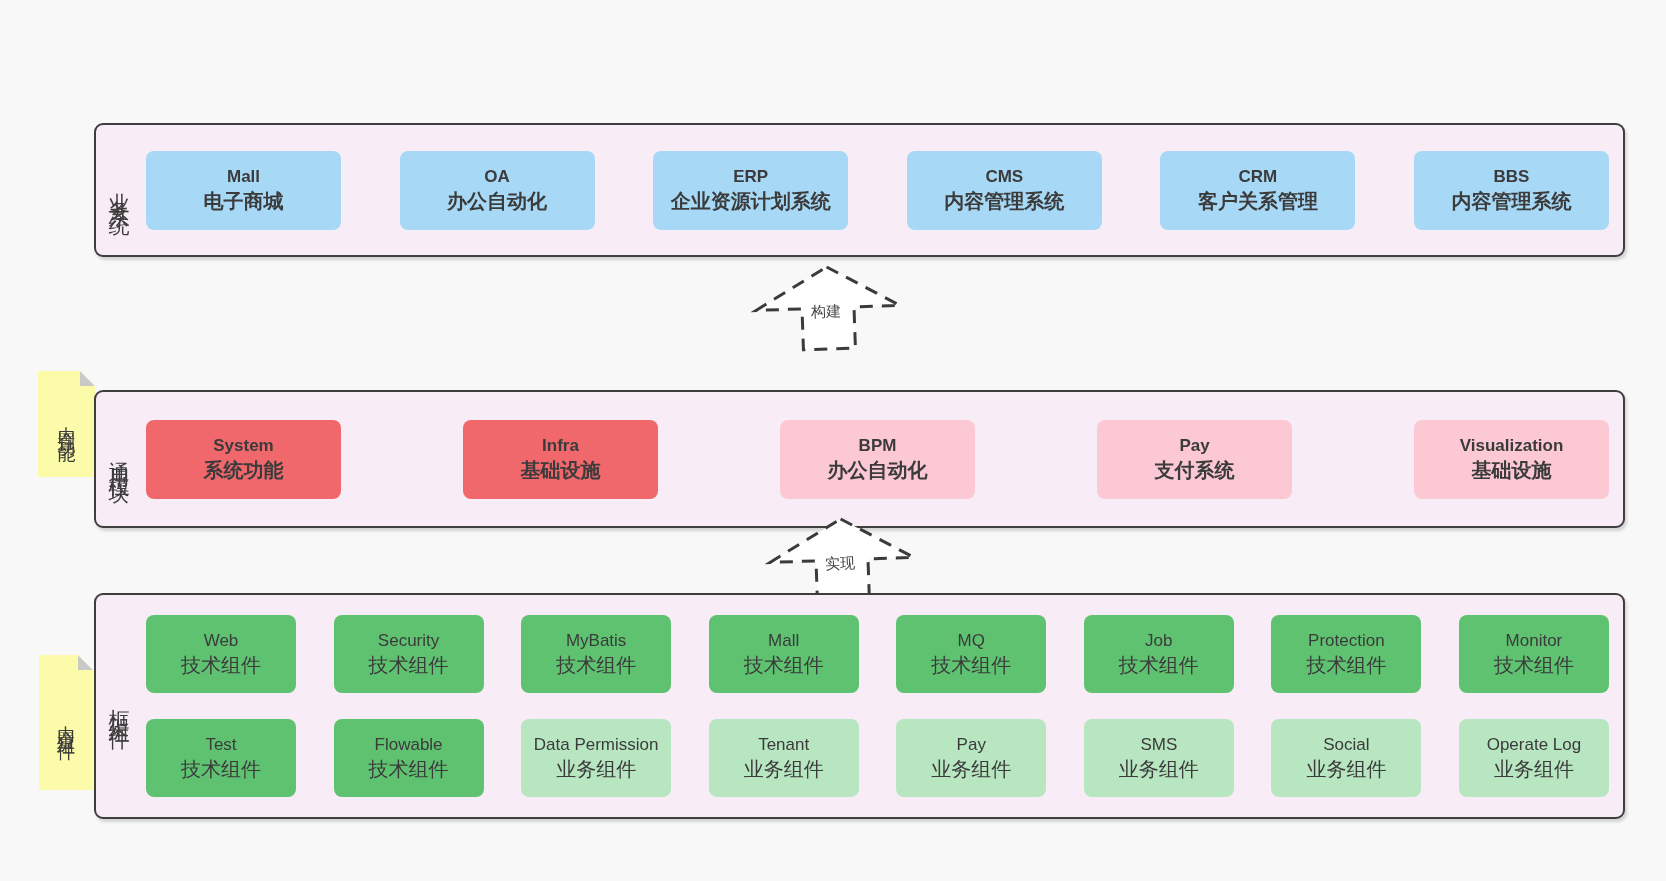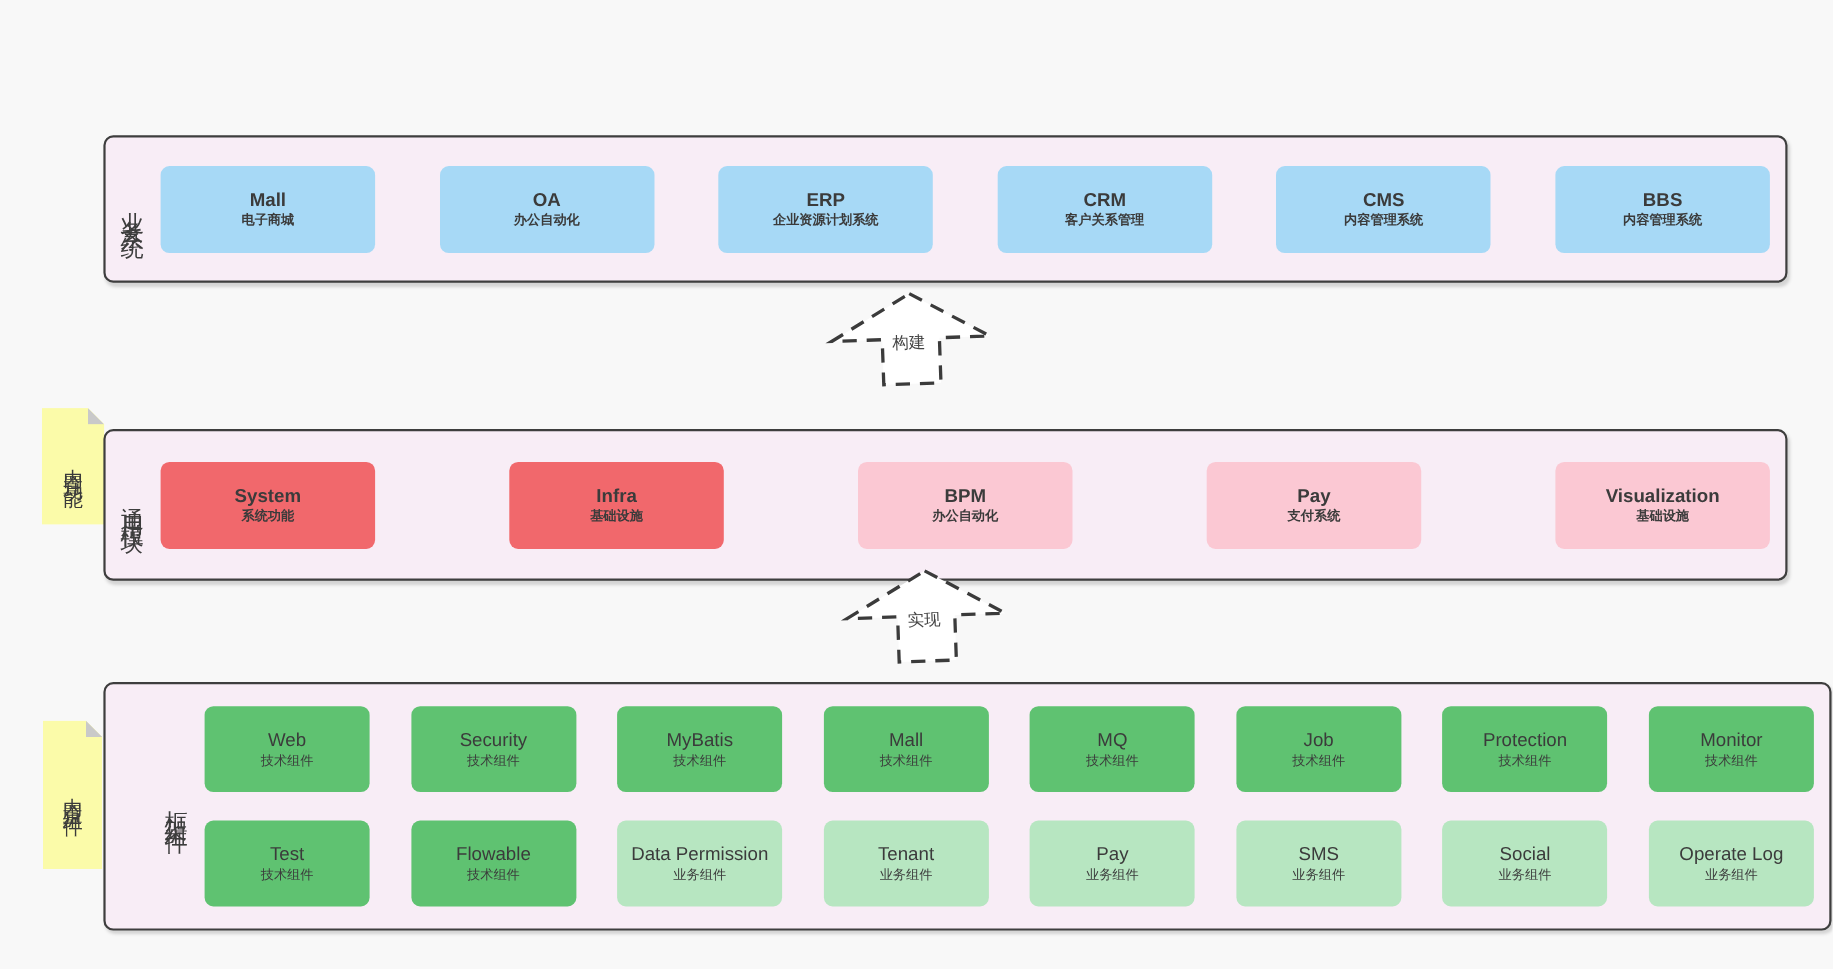--- a/index.html
+++ b/index.html
@@ -99,12 +99,12 @@
       <div class="bs">企业资源计划系统</div>
     </div>
     <div class="box wide v-blue">
+      <div class="bt">CMS</div>
+      <div class="bs">内容管理系统</div>
+    </div>
+    <div class="box wide v-blue">
       <div class="bt">CRM</div>
       <div class="bs">客户关系管理</div>
-    </div>
-    <div class="box wide v-blue">
-      <div class="bt">CMS</div>
-      <div class="bs">内容管理系统</div>
     </div>
     <div class="box wide v-blue">
       <div class="bt">BBS</div>

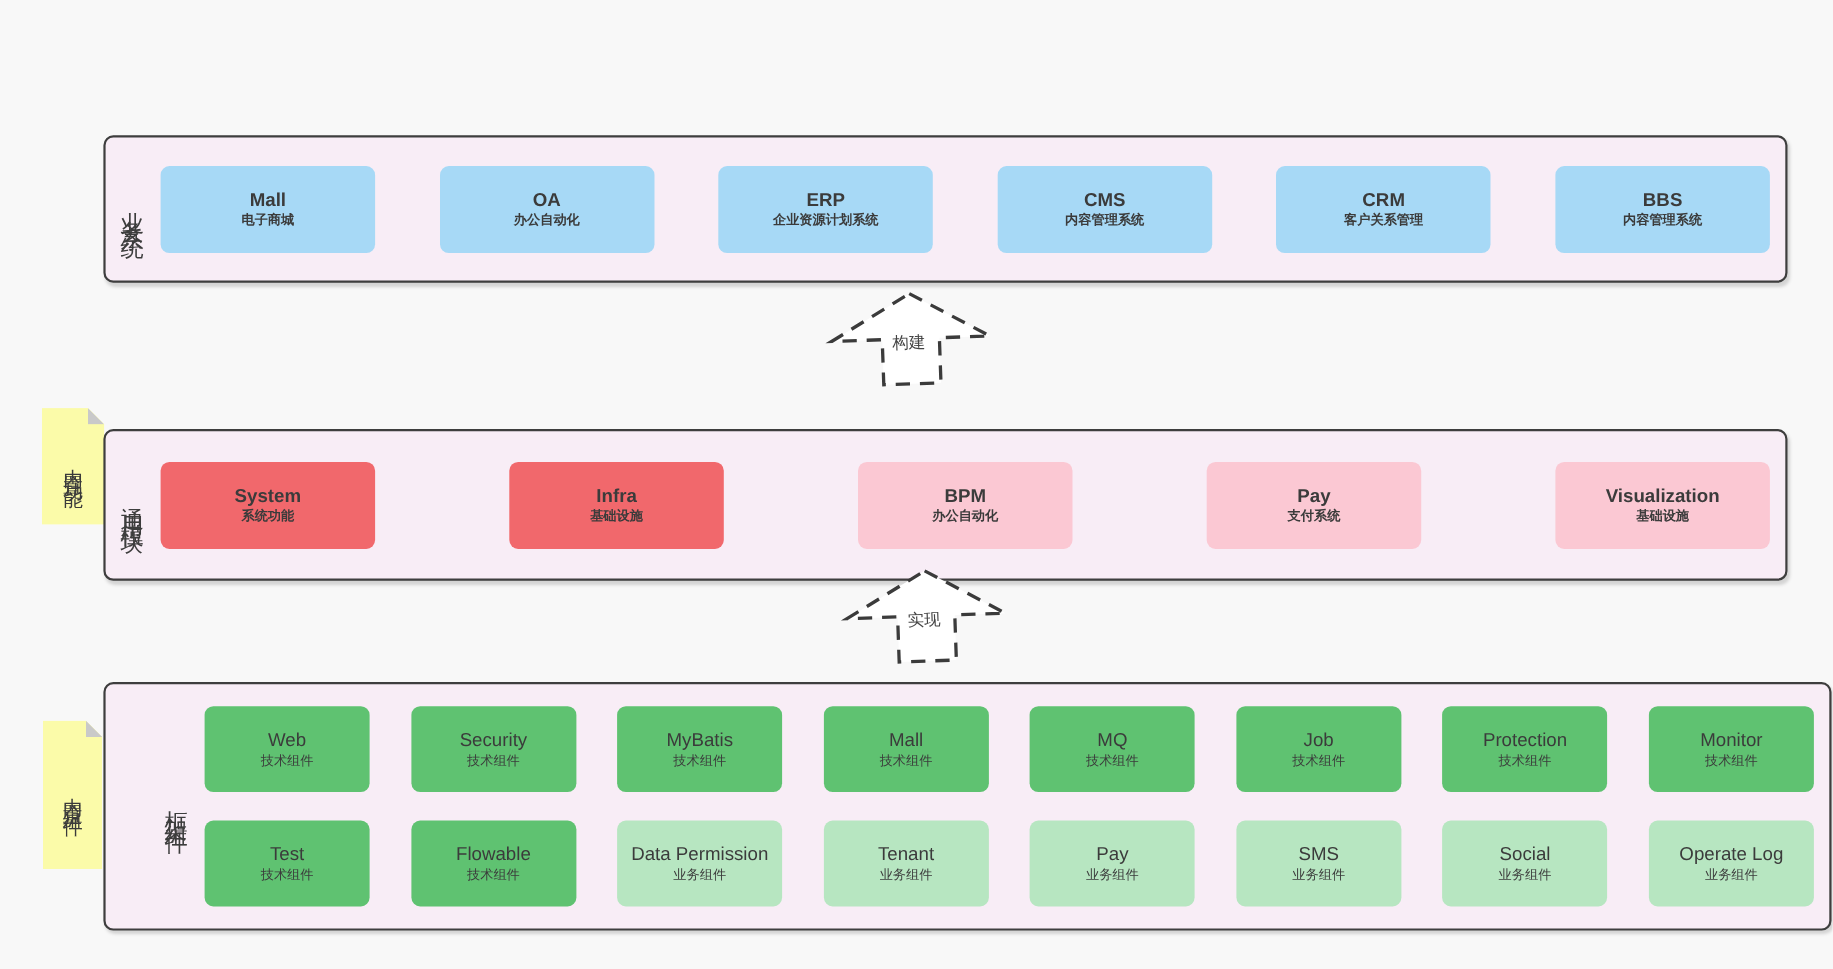--- a/index.html
+++ b/index.html
@@ -37,7 +37,7 @@
   .wide{width:195px;height:79px;font-weight:bold;}
   .narrow{width:150px;height:78px;}
   .bt{font-size:17px;}
-  .bs{font-size:12px;}
+  .bs{font-size:20px;}
   .v-blue{background:#a7d9f6;}
   .v-red{background:#f1686c;}
   .v-pink{background:#fbc8d3;}

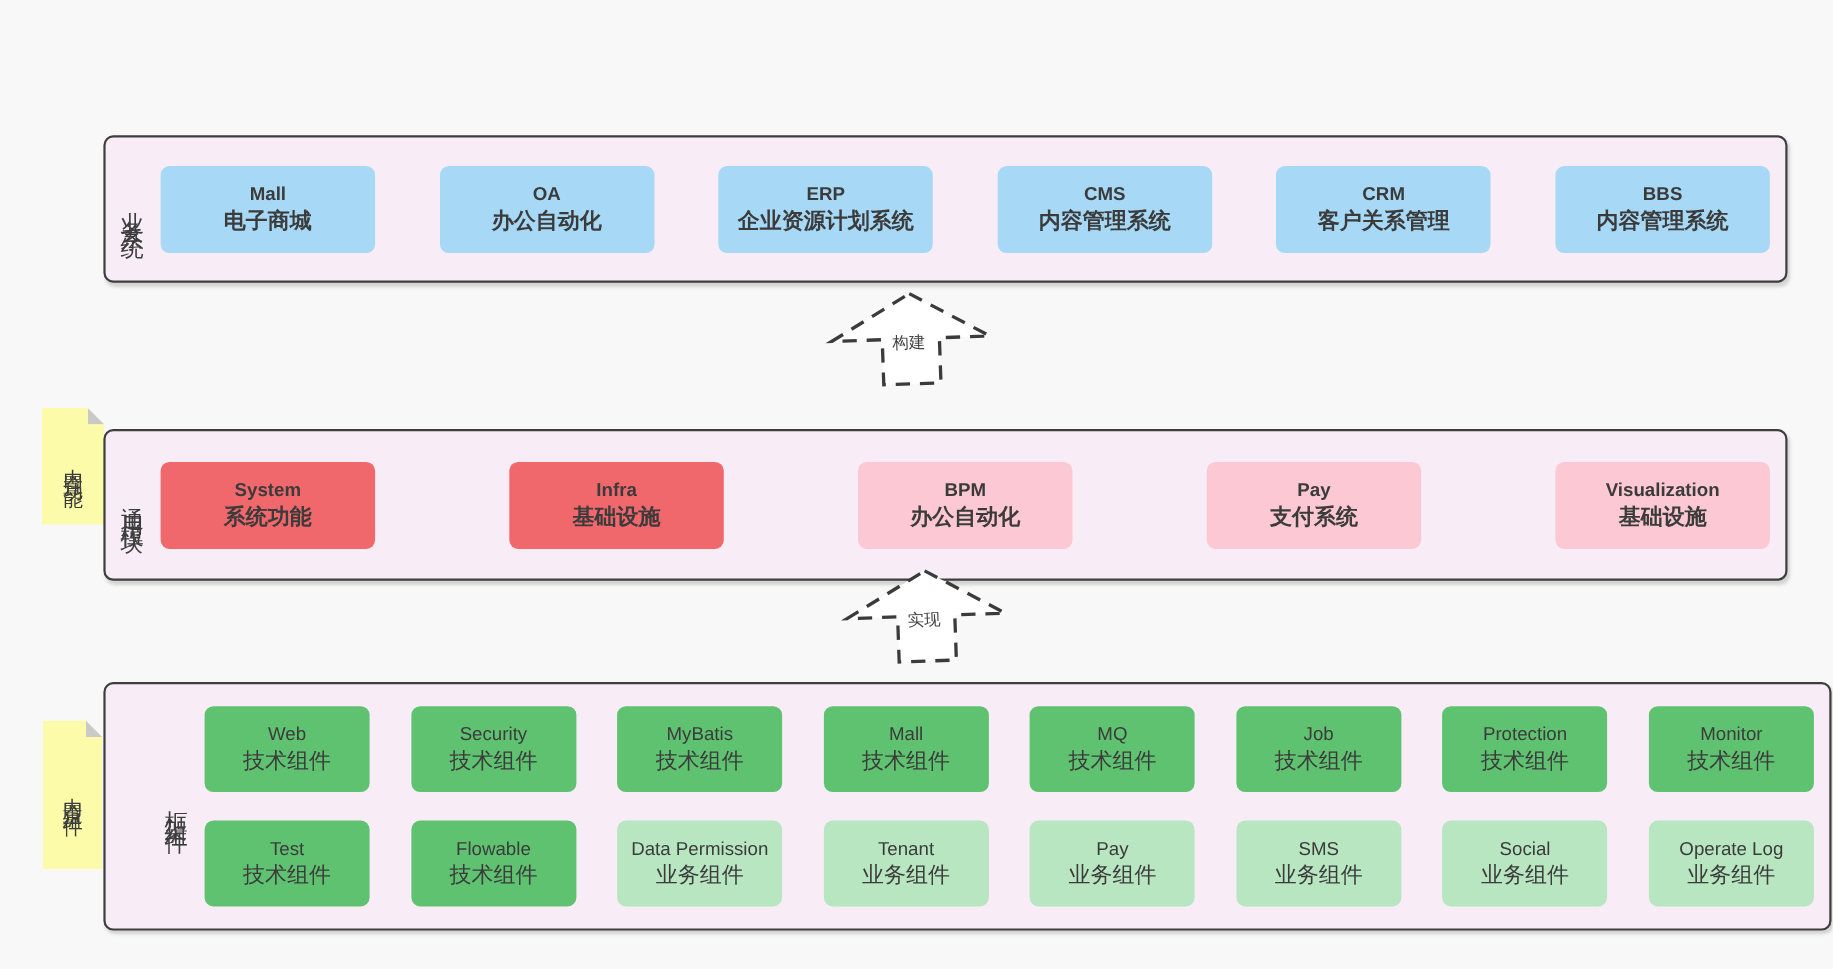--- a/index.html
+++ b/index.html
@@ -65,7 +65,7 @@
   }
   #panel1{top:123px;height:130px;}
   #panel2{top:390px;height:134px;}
-  #panel3{top:620px;height:222px;padding-left:40px;}
+  #panel3{top:593px;height:222px;}
   #sticky1{left:38px;top:371px;width:57px;height:106px;}
   #sticky2{left:39px;top:655px;width:54px;height:135px;}
   #arrow1{left:746px;top:264px;transform:rotate(-2deg);}

